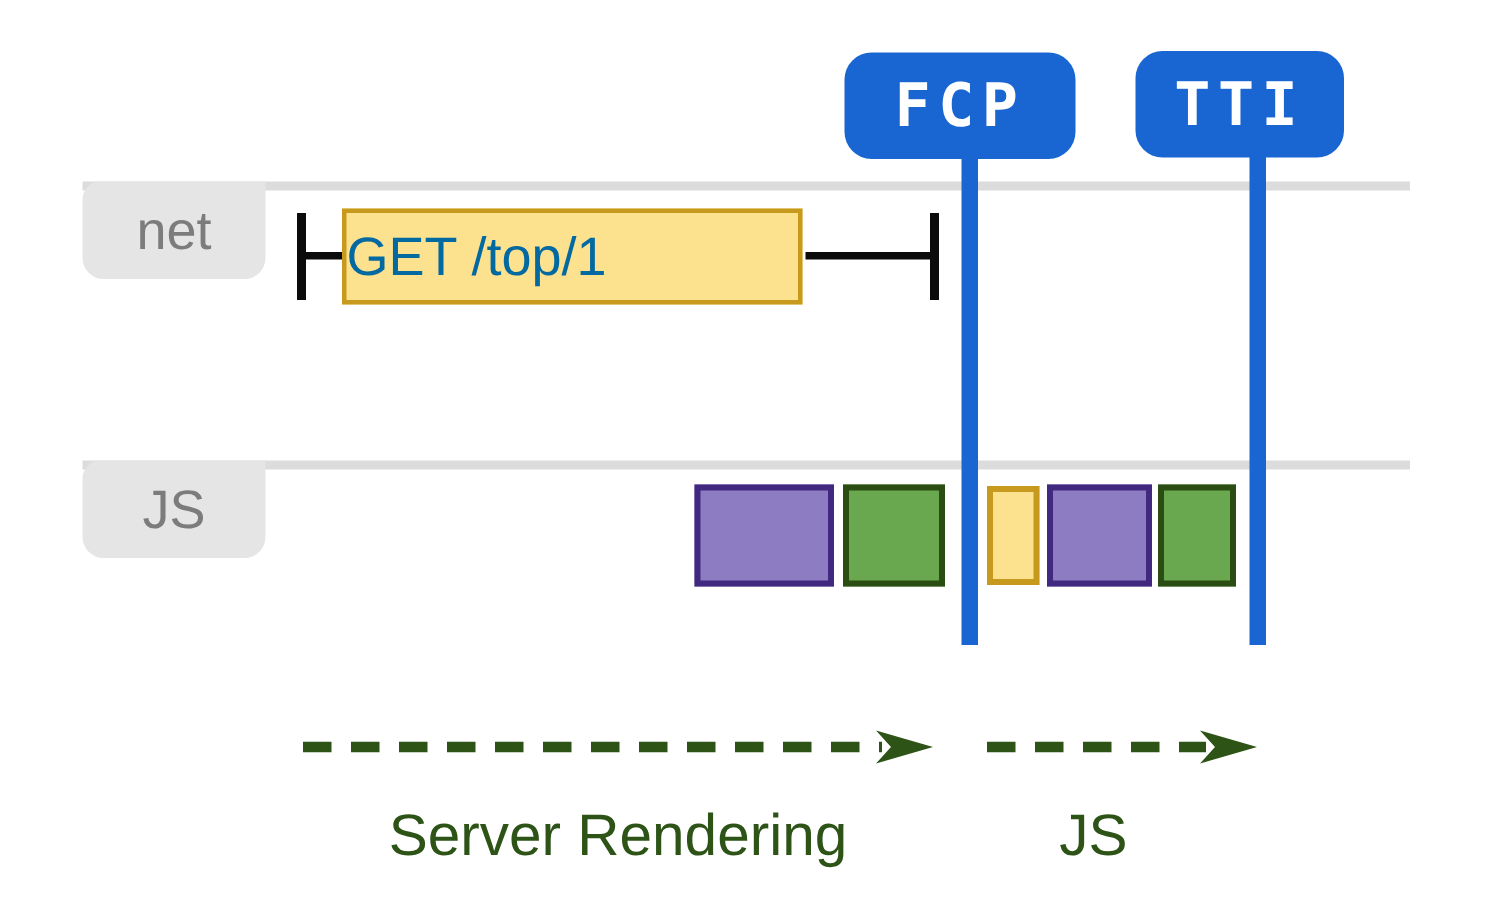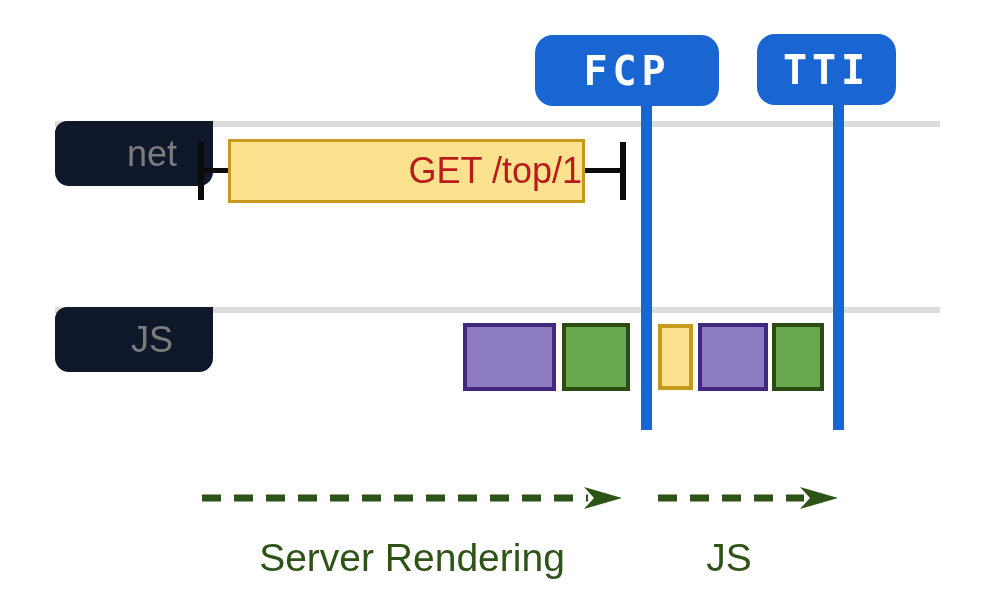--- a/index.html
+++ b/index.html
@@ -72,7 +72,7 @@
     letter-spacing: 5px;
     z-index: 4;
   }
-  #fcp-badge { left: 535px; width: 184px; }
+  #fcp-badge { left: 563px; width: 154px; }
   #tti-badge { left: 757px; top: 34px; width: 139px; }
 
   

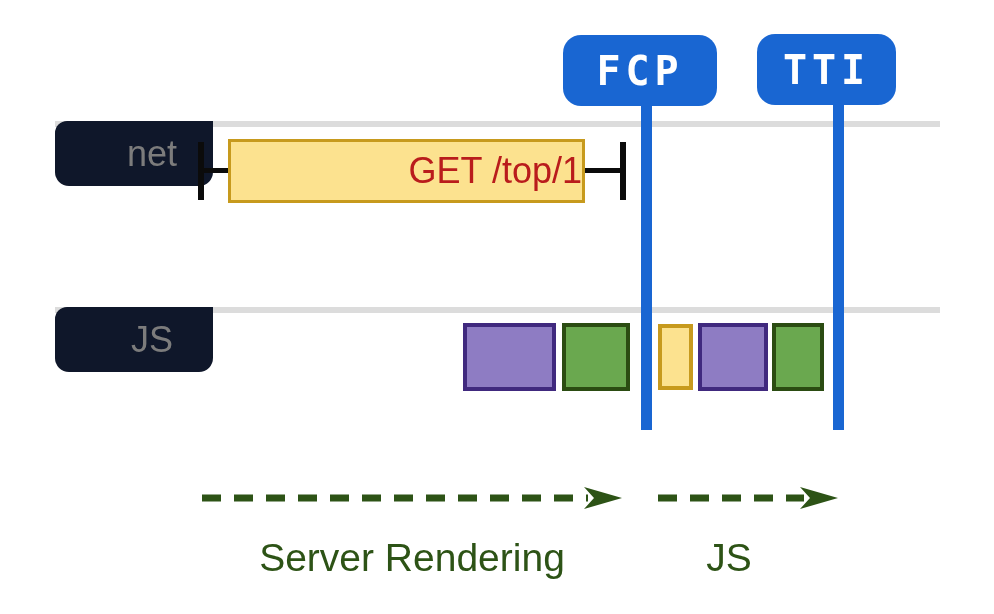--- a/index.html
+++ b/index.html
@@ -32,7 +32,7 @@
     left: 55px;
     width: 122px;
     height: 65px;
-    background: #0f172a;
+    background: #e5e5e5;
     border-radius: 12px 0 14px 14px;
     display: flex;
     align-items: center;
@@ -40,7 +40,6 @@
     color: #7c7c7c;
     font-size: 36px;
     line-height: 1;
-    padding-left: 36px;
   }
   #net-tab { top: 121px; }
   #js-tab  { top: 307px; }

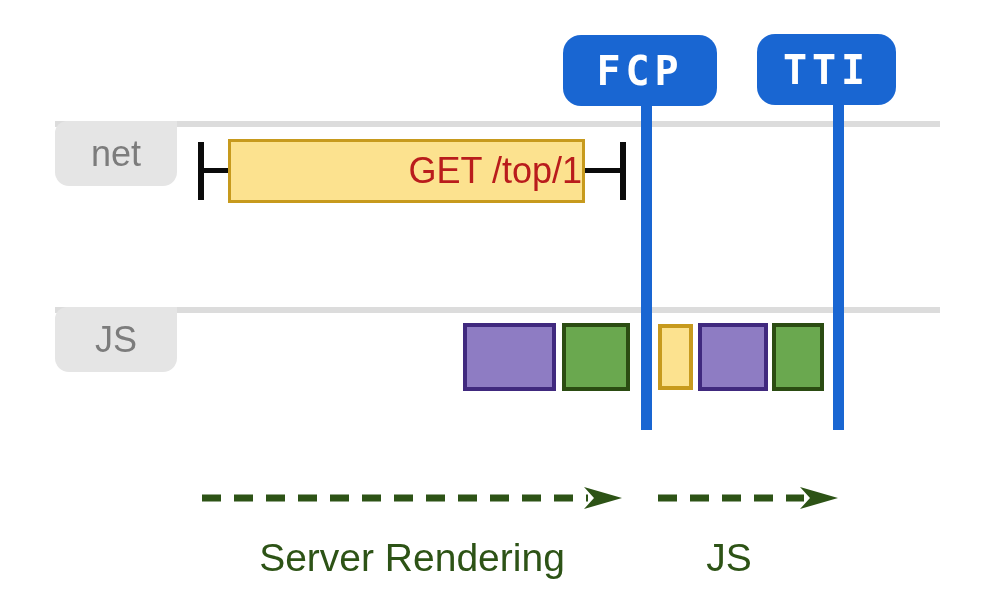--- a/index.html
+++ b/index.html
@@ -93,16 +93,16 @@
   #request-box {
     left: 228px;
     top: 139px;
-    width: 357px;
+    width: 307px;
     height: 64px;
     background: #fce28f;
     border: 3px solid #c79a1d;
     box-sizing: border-box;
     display: flex;
     align-items: center;
-    justify-content: flex-end;
+    justify-content: flex-start;
     font-size: 36px;
-    color: #b91c1c;
+    color: #0369a1;
     z-index: 2;
   }
 

